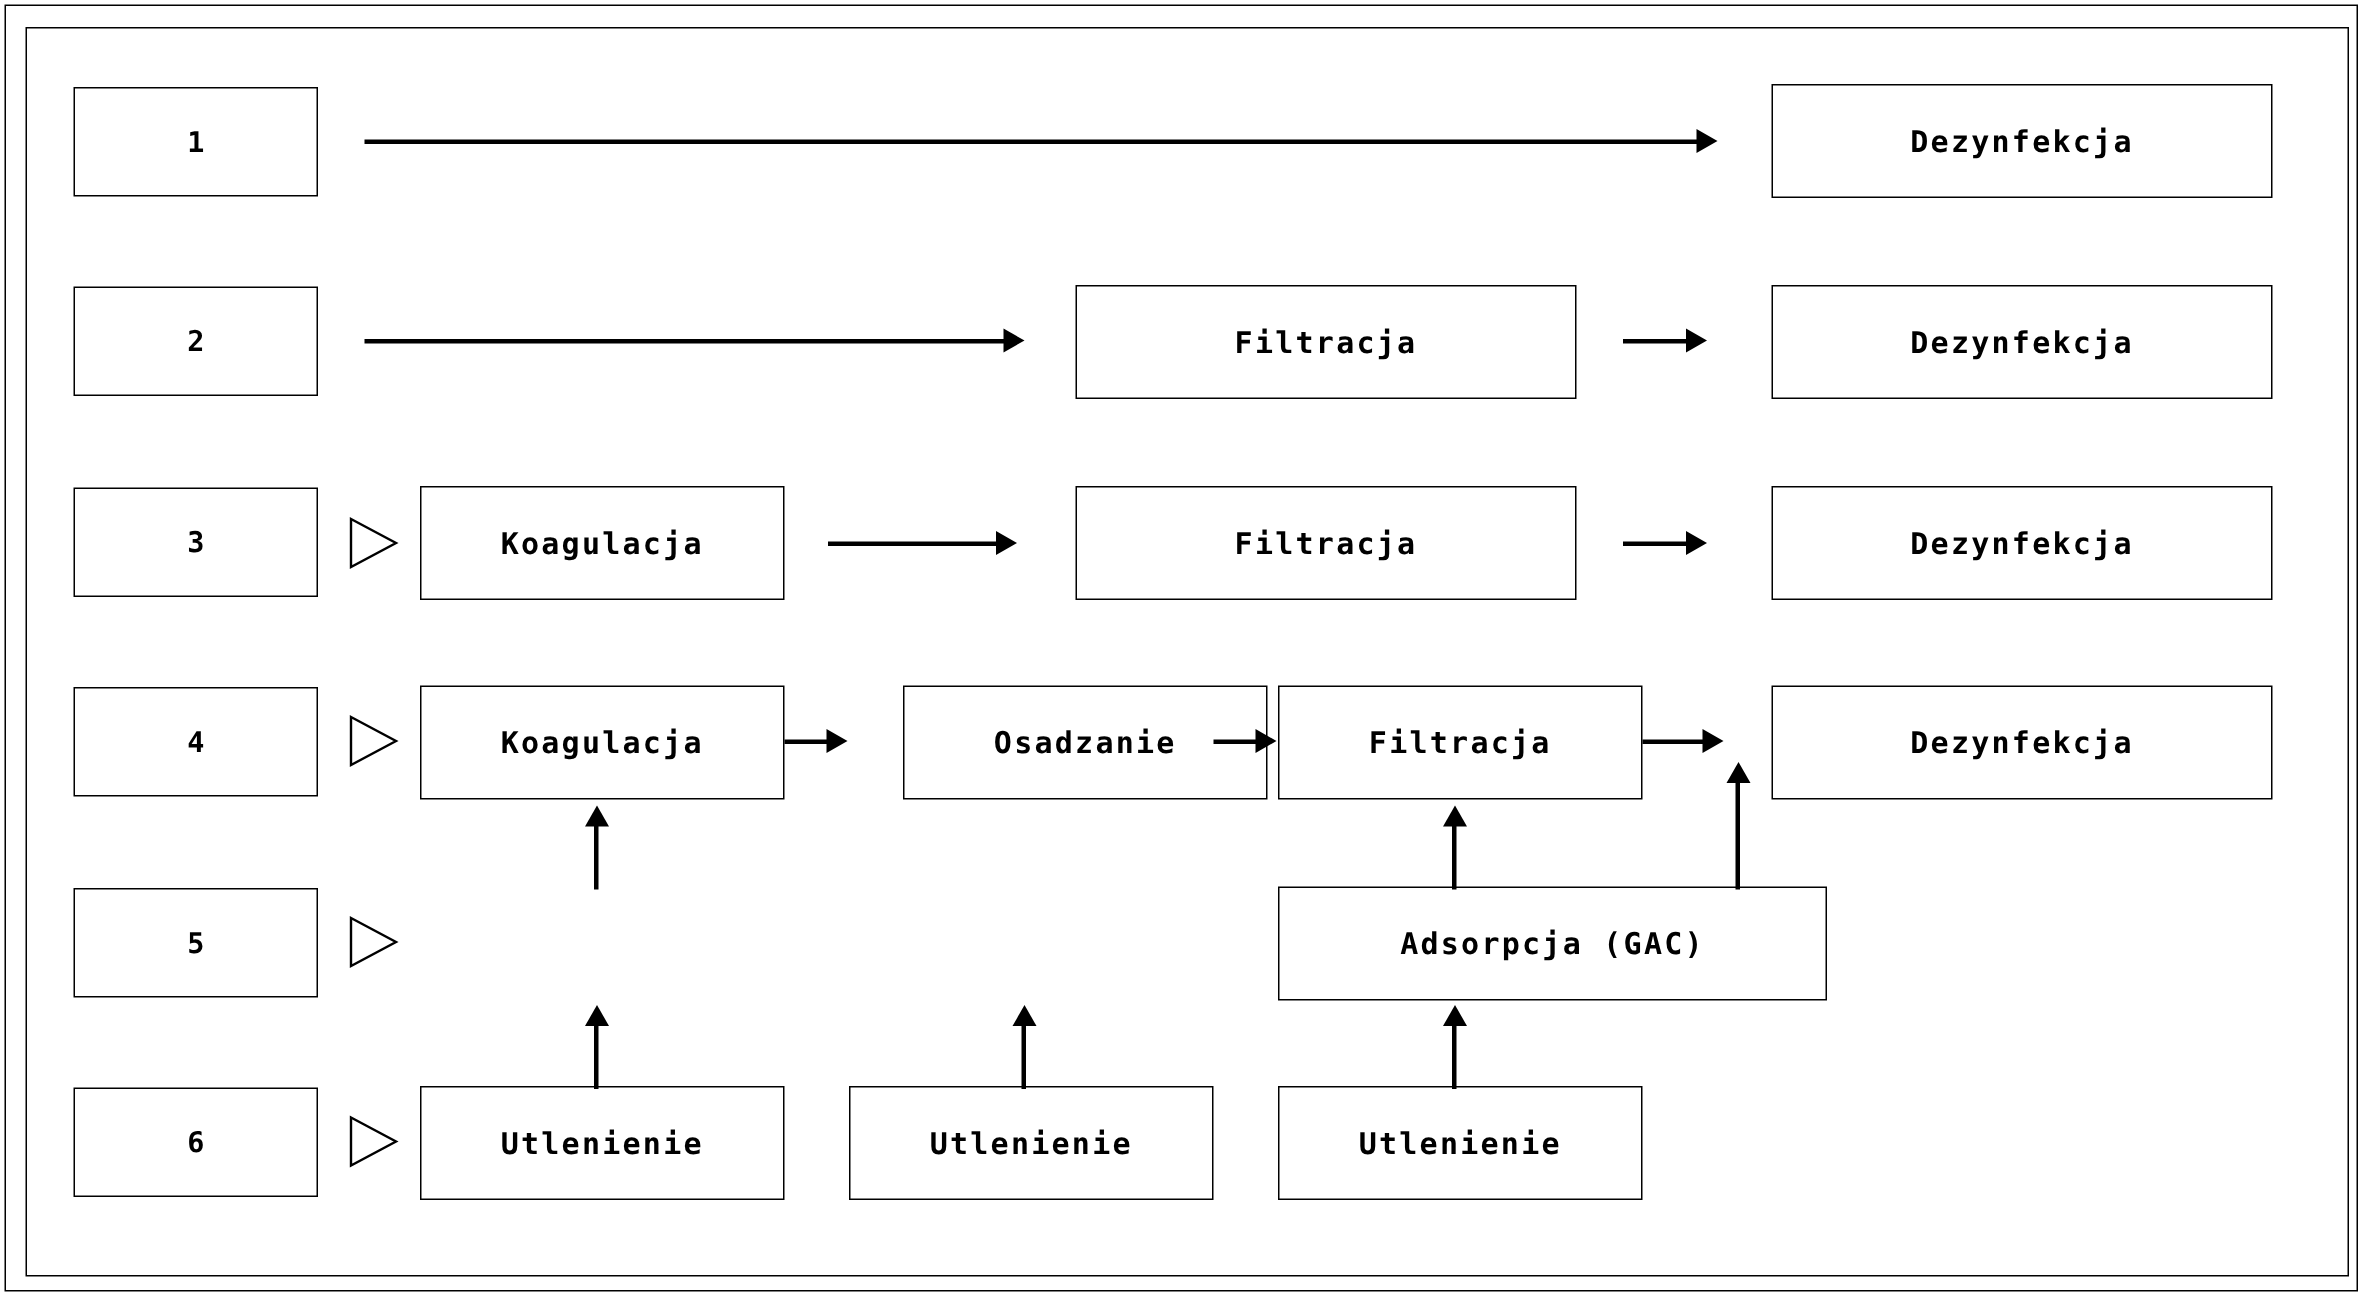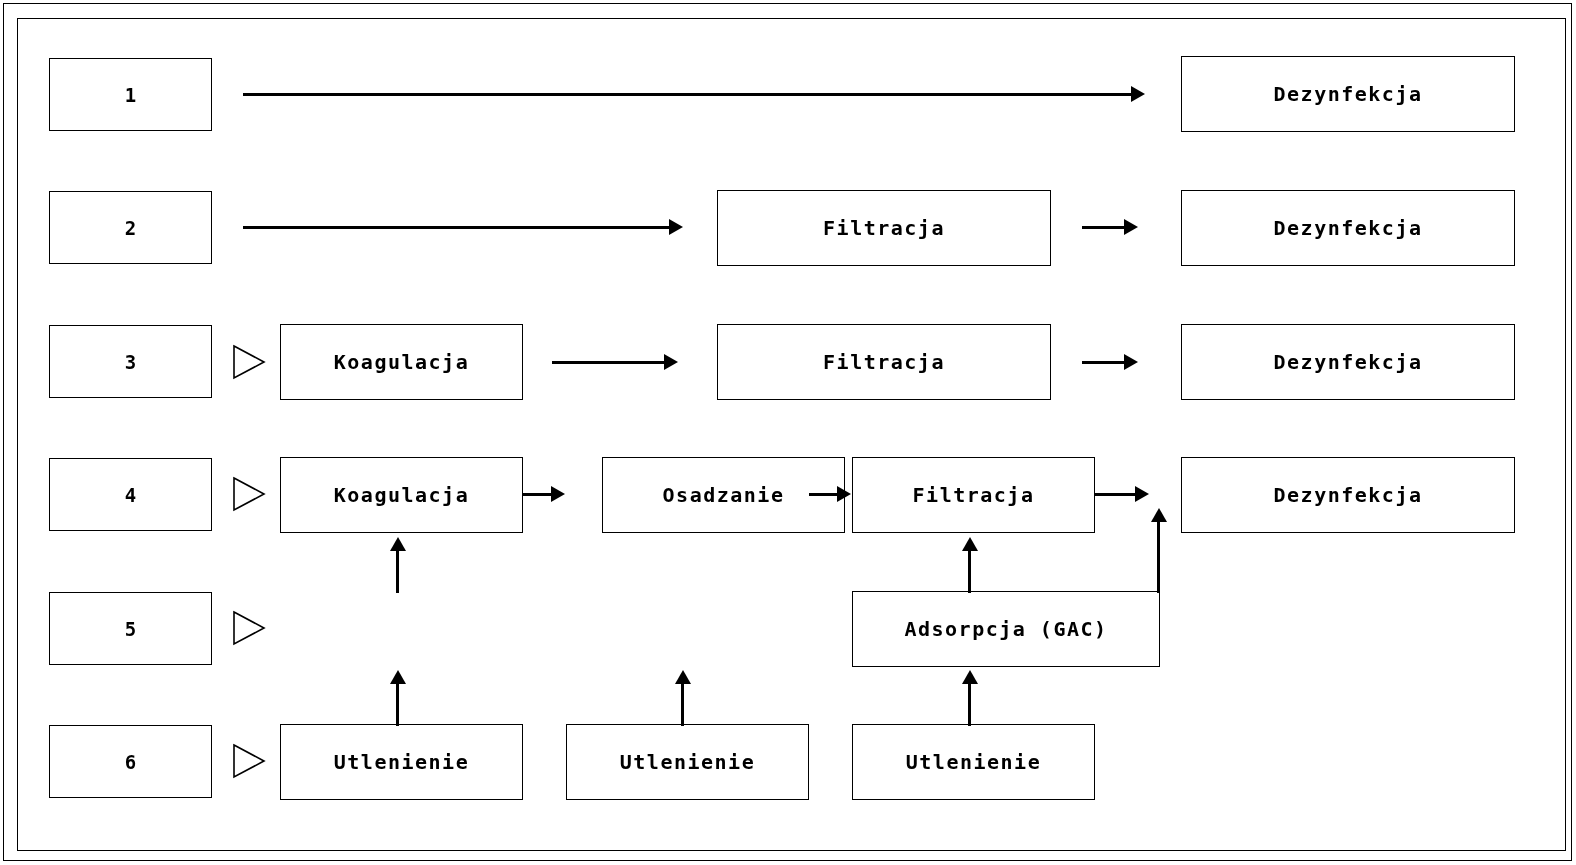--- a/index.html
+++ b/index.html
@@ -176,7 +176,7 @@
   </div>
 
 
-  <div class="node" style="left:852px; top:591px; width:308px; height:76px;text-align:right;">Adsorpcja (GAC)</div>
+  <div class="node" style="left:852px; top:591px; width:366px; height:76px;text-align:right;">Adsorpcja (GAC)</div>
 
   <div class="vline" style="left:396px; top:550px; height:43px;"></div>
   <div class="arrow-up" style="left:390px; top:537px;"></div>

